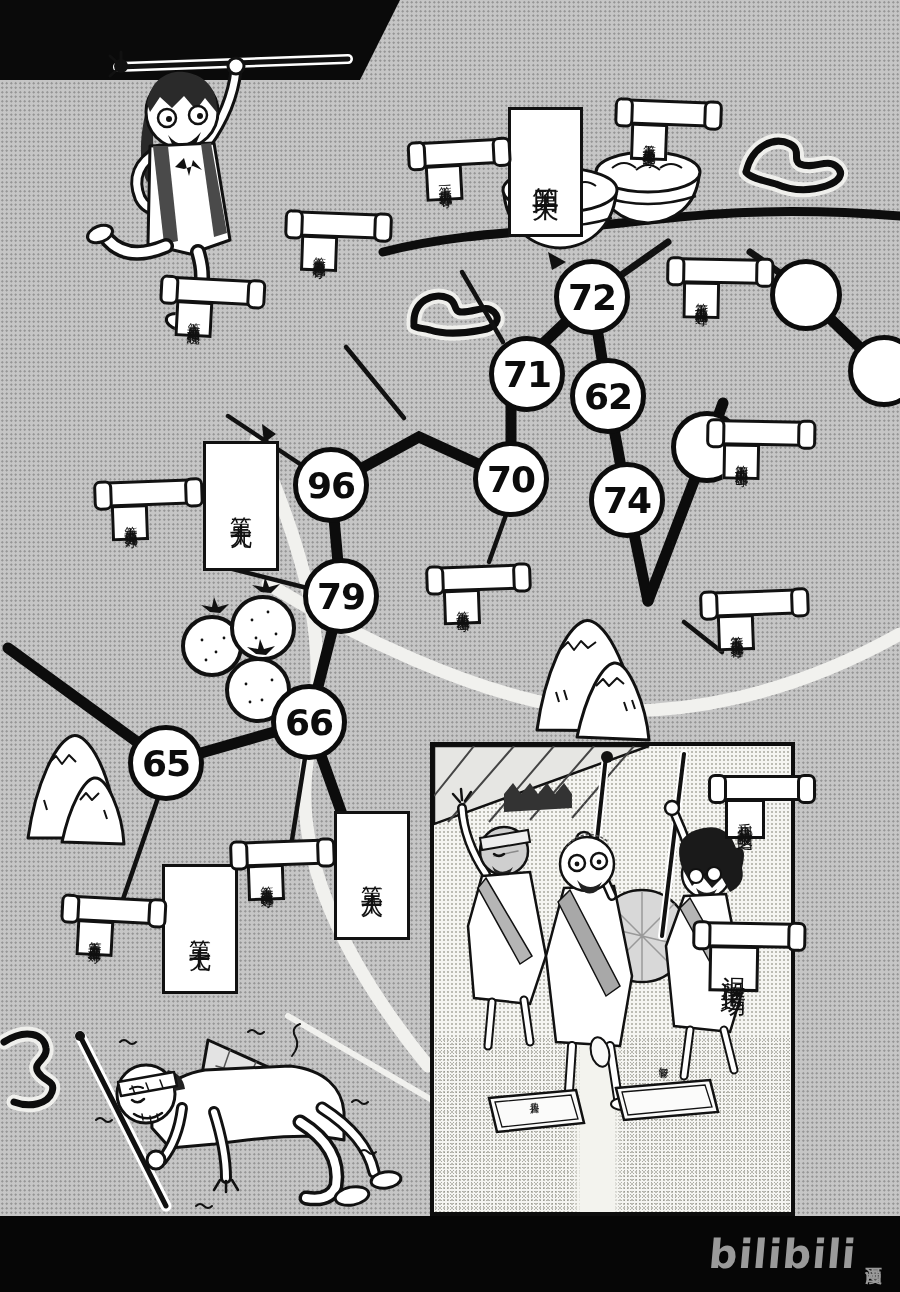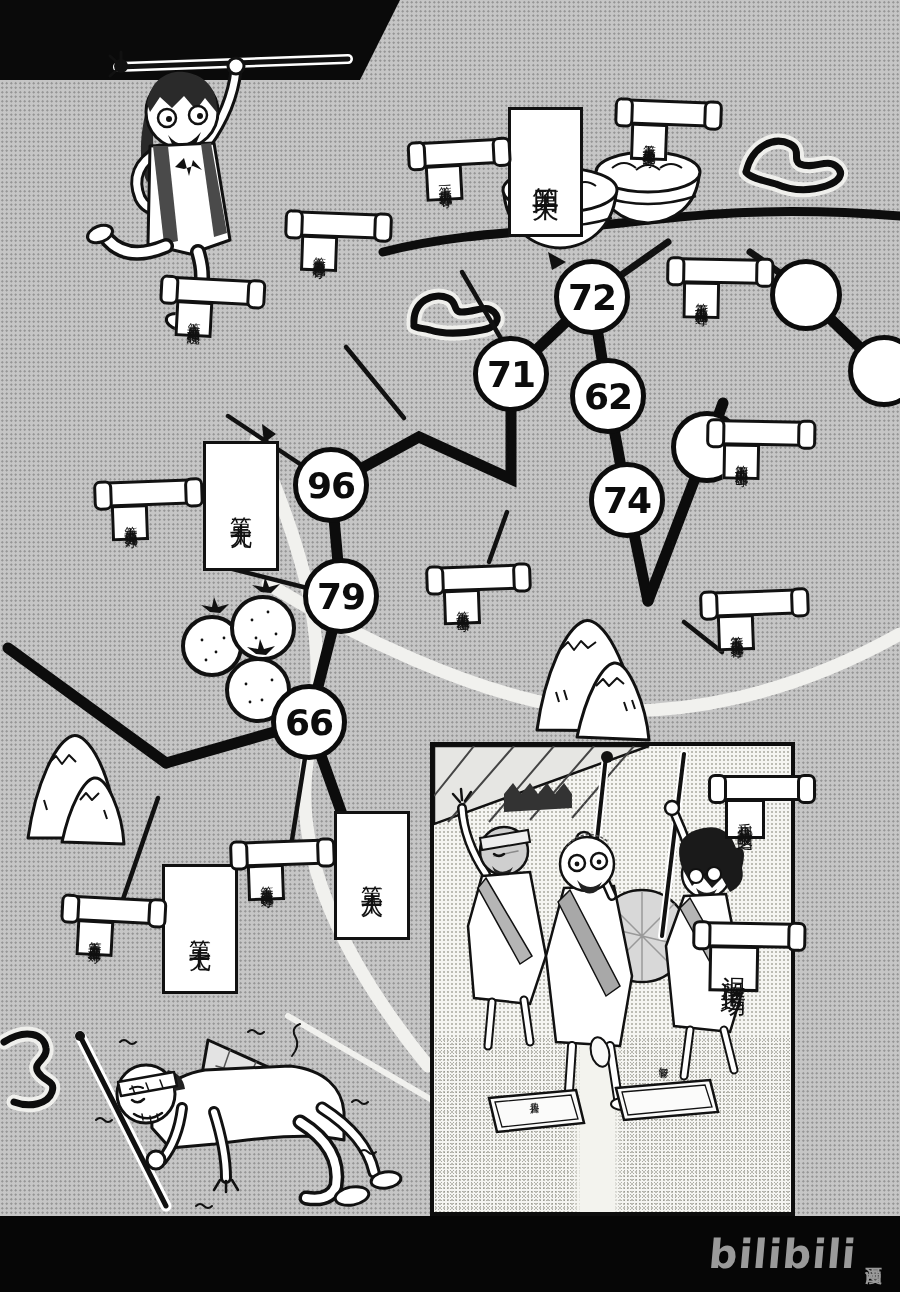--- a/index.html
+++ b/index.html
@@ -310,7 +310,7 @@
   <div class="node" style="left:271px;top:684px">66</div>
   <div class="node" style="left:303px;top:558px">79</div>
   <div class="node" style="left:293px;top:447px">96</div>
-  <div class="node" style="left:473px;top:336px">71</div>
+  <div class="node" style="left:489px;top:336px">71</div>
   <div class="node" style="left:554px;top:259px">72</div>
   <div class="node" style="left:570px;top:358px">62</div>
   <div class="node" style="left:589px;top:462px">74</div>

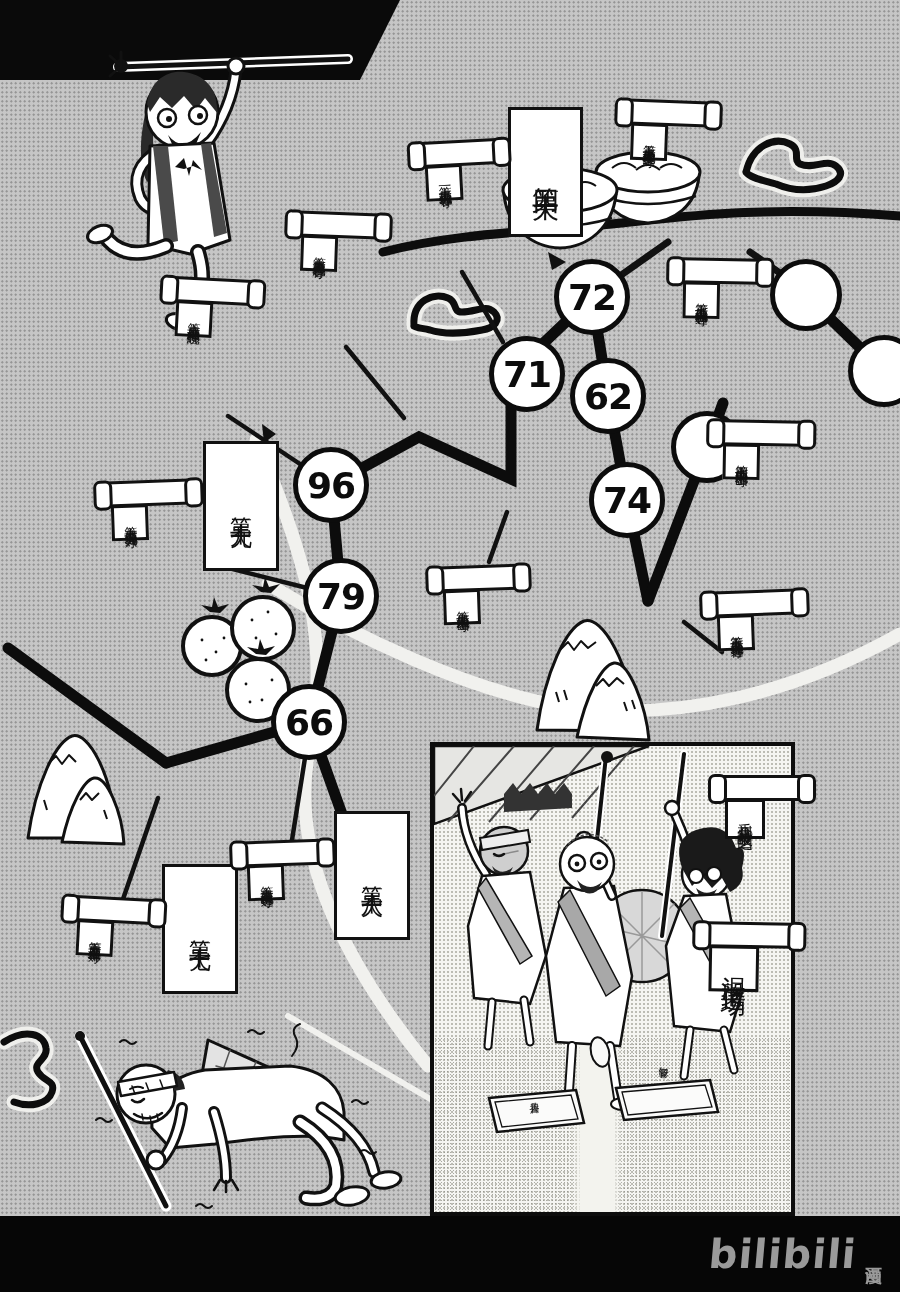--- a/index.html
+++ b/index.html
@@ -310,6 +310,7 @@
   <div class="node" style="left:271px;top:684px">66</div>
   <div class="node" style="left:303px;top:558px">79</div>
   <div class="node" style="left:293px;top:447px">96</div>
+  <div class="node" style="left:473px;top:441px">70</div>
   <div class="node" style="left:489px;top:336px">71</div>
   <div class="node" style="left:554px;top:259px">72</div>
   <div class="node" style="left:570px;top:358px">62</div>

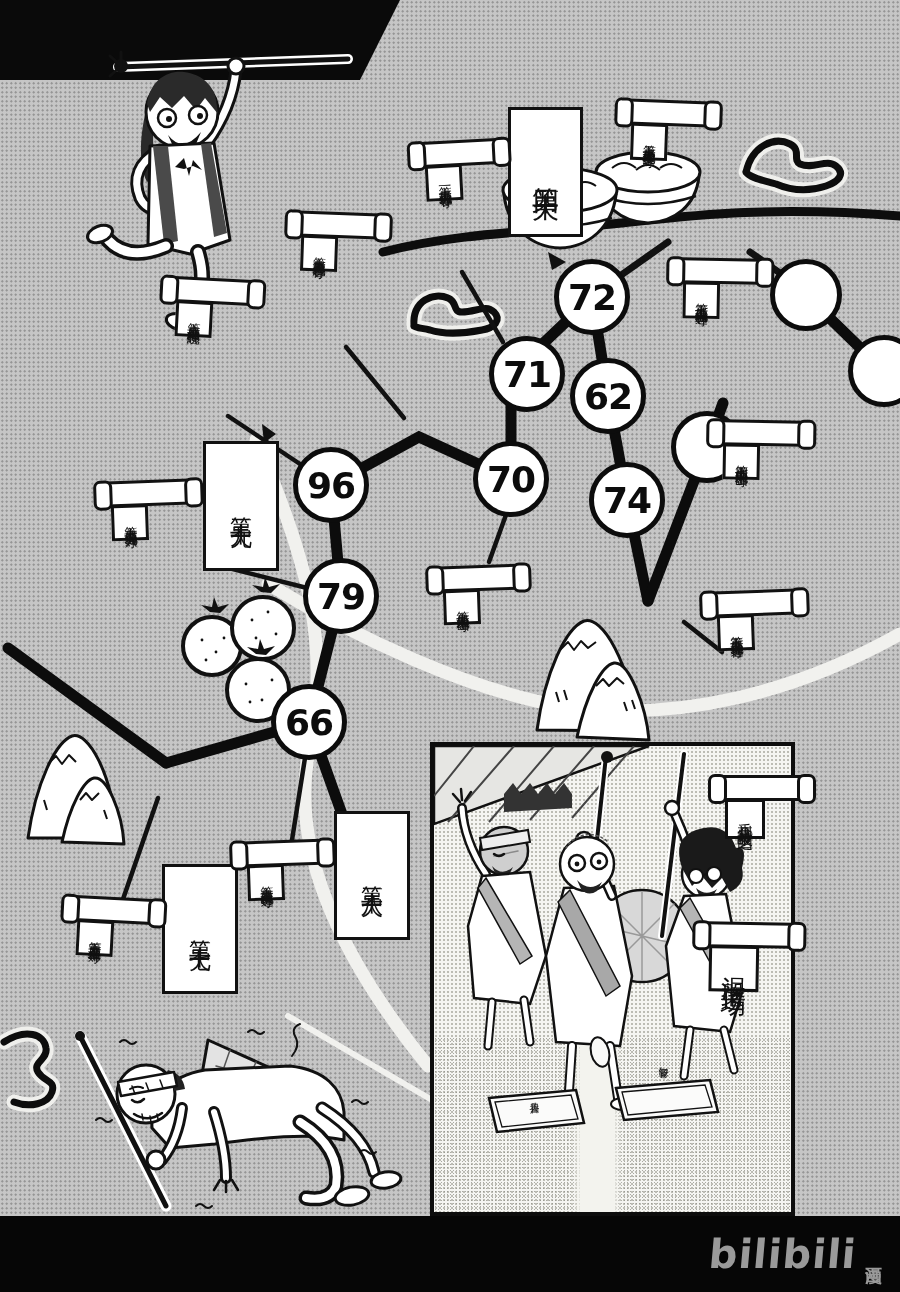--- a/index.html
+++ b/index.html
@@ -307,6 +307,7 @@
   <div class="daybox" style="left:334px;top:811px;width:76px;height:129px;font-size:22px">第三十八天</div>
   <div class="daybox" style="left:162px;top:864px;width:76px;height:130px;font-size:22px">第三十七天</div>
 
+  <div class="node" style="left:128px;top:725px">65</div>
   <div class="node" style="left:271px;top:684px">66</div>
   <div class="node" style="left:303px;top:558px">79</div>
   <div class="node" style="left:293px;top:447px">96</div>

